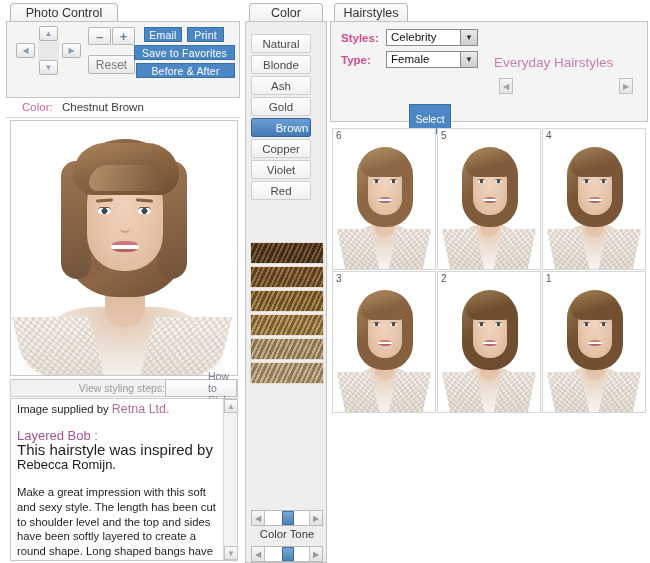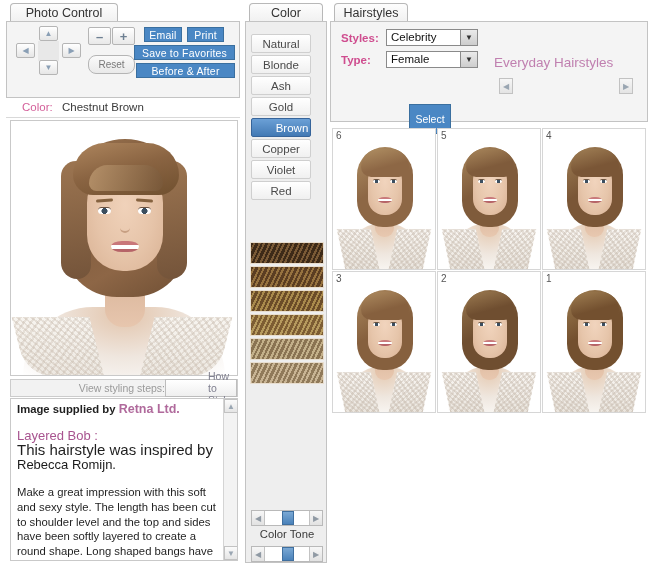--- a/index.html
+++ b/index.html
@@ -81,8 +81,8 @@
     position: absolute; left: 81px; top: 33px;
     width: 47px; height: 19px;
     background: linear-gradient(#fafafa,#e9e9e9);
-    border: 1px solid #b5b5b5; border-radius: 8px;
-    font-size: 10px; color: #7a7a7a;
+    border: 1px solid #b5b5b5; border-radius: 2px;
+    font-size: 12px; color: #7a7a7a;
     display: flex; align-items: center; justify-content: center;
   }
   .blue-btn {

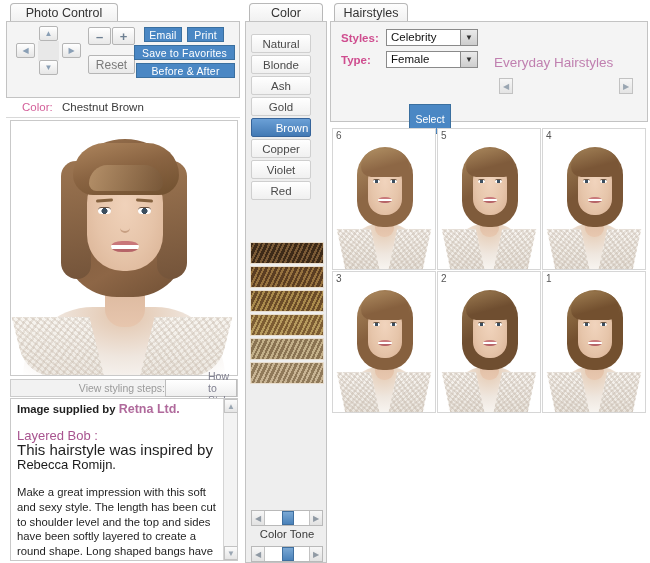--- a/index.html
+++ b/index.html
@@ -241,7 +241,7 @@
     font-size: 11.3px; line-height: 14.6px;
     color: #1f1f1f;
   }
-  #desc-supplied { color:#1f1f1f;font-weight:bold; }
+  #desc-supplied { color:#1f1f1f; }
   #desc-supplied .src { color:#b06a9c; font-size:12.5px; }
   #desc-title { color:#a8548f; font-size:13px; margin-top:12px; }
   #desc-inspired { font-size:15px; }

